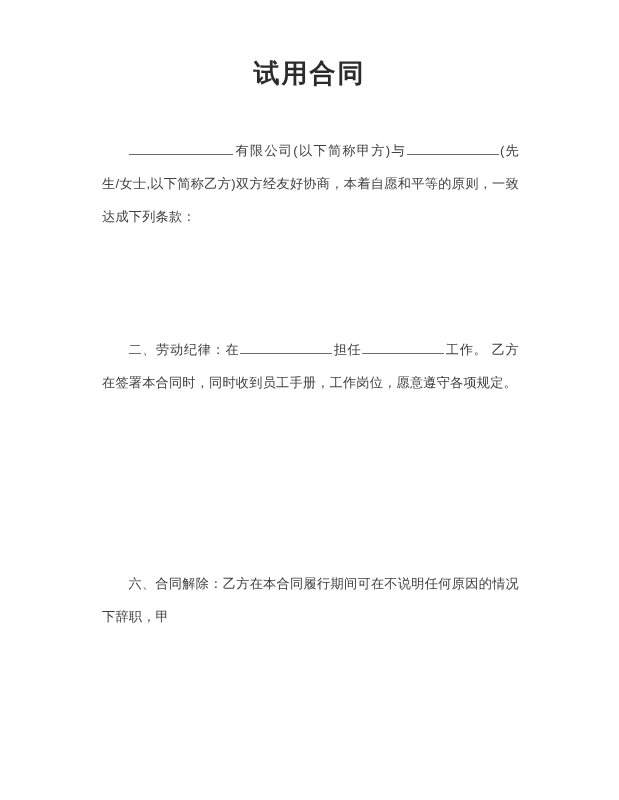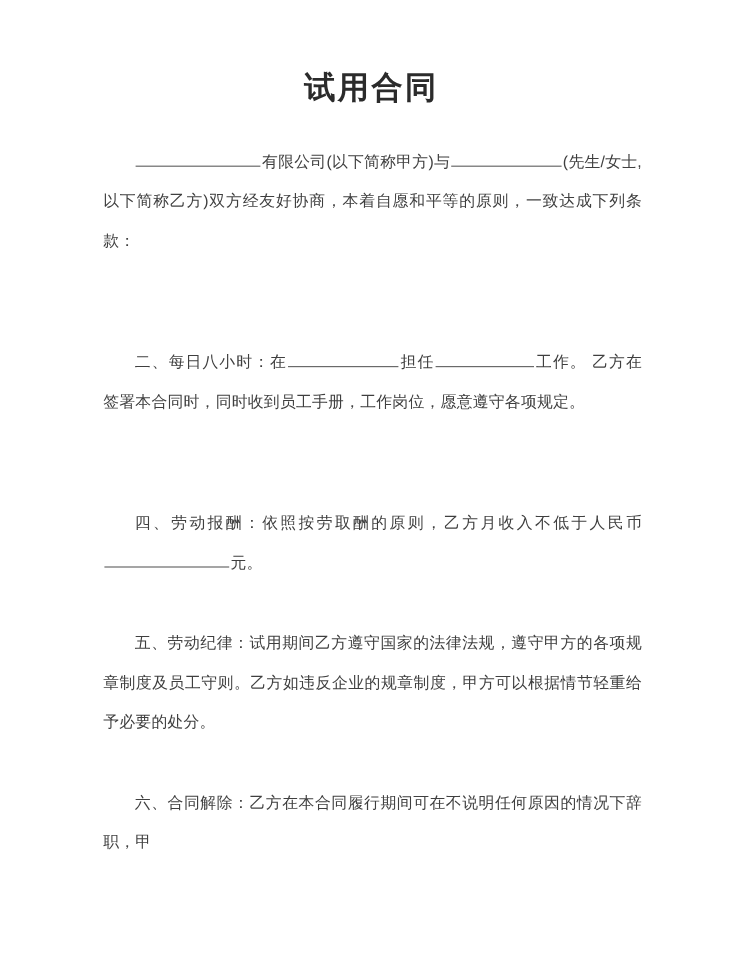--- a/index.html
+++ b/index.html
@@ -44,7 +44,7 @@
     color: #3f3f3f;
     text-align: justify;
     text-justify: inter-ideograph;
-    margin: 0;
+    margin: 16px;
     letter-spacing: 0.2px;
   }
   .para.indent {

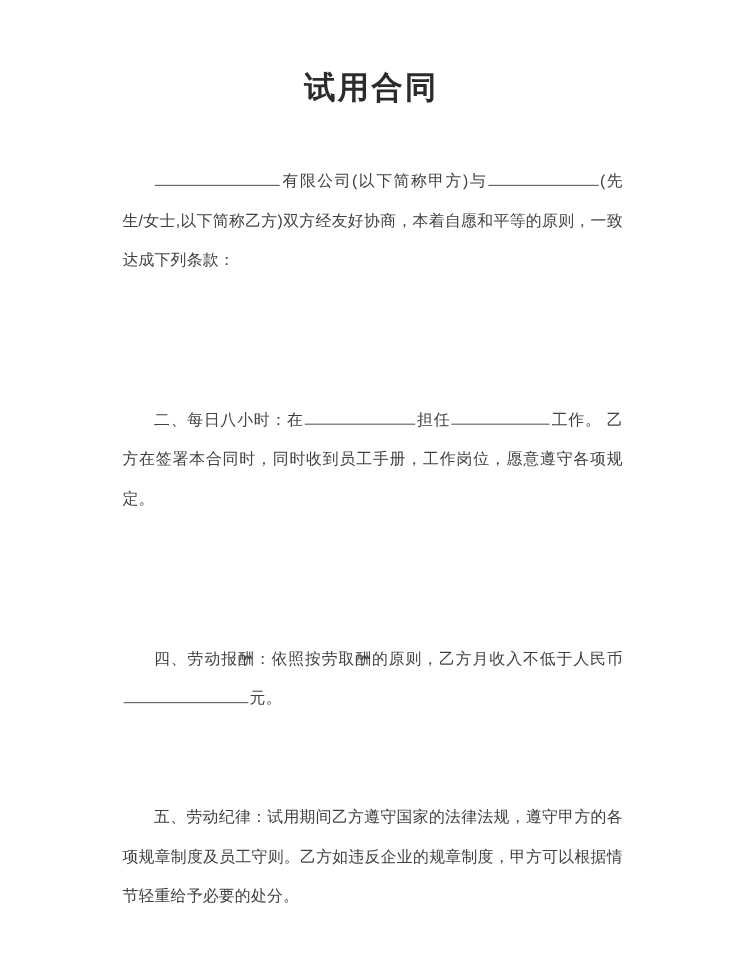--- a/index.html
+++ b/index.html
@@ -90,7 +90,7 @@
     <div class="gap-lg"></div>
 
     <p class="para indent">
-      <span>二、</span><span>每日八小时：</span><span>在</span><span class="blank b-xl"></span><span>担任</span><span class="blank b-lg"></span><span>工作。 乙方在签署本合同时，同时收到员工手册，工作岗位，愿意遵守各项规定。</span>
+      <span>二、</span><span>劳动纪律：</span><span>在</span><span class="blank b-xl"></span><span>担任</span><span class="blank b-lg"></span><span>工作。 乙方在签署本合同时，同时收到员工手册，工作岗位，愿意遵守各项规定。</span>
     </p>
 
     <div class="gap-lg"></div>

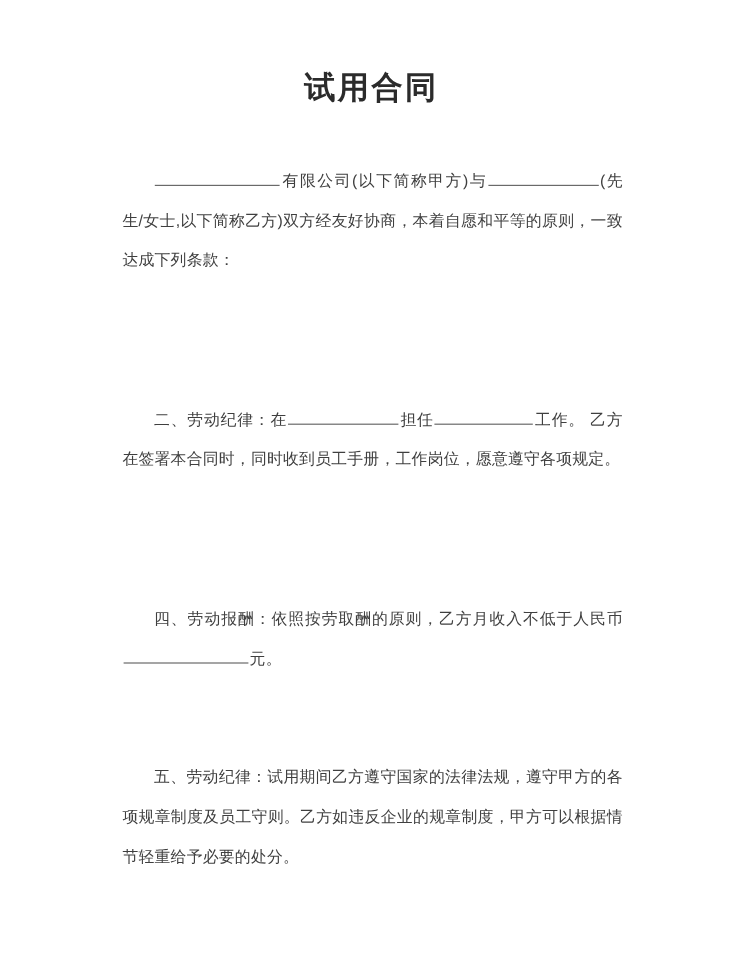--- a/index.html
+++ b/index.html
@@ -98,9 +98,6 @@
 
     <div class="gap-lg"></div>
 
-    <p class="para indent">
-      <span>四、</span><span>劳动报酬：</span><span>依照按劳取酬的原则，乙方月收入不低于人民币</span><span class="blank b-xxl"></span><span>元。</span>
-    </p>
 
     <div class="gap-lg"></div>
 

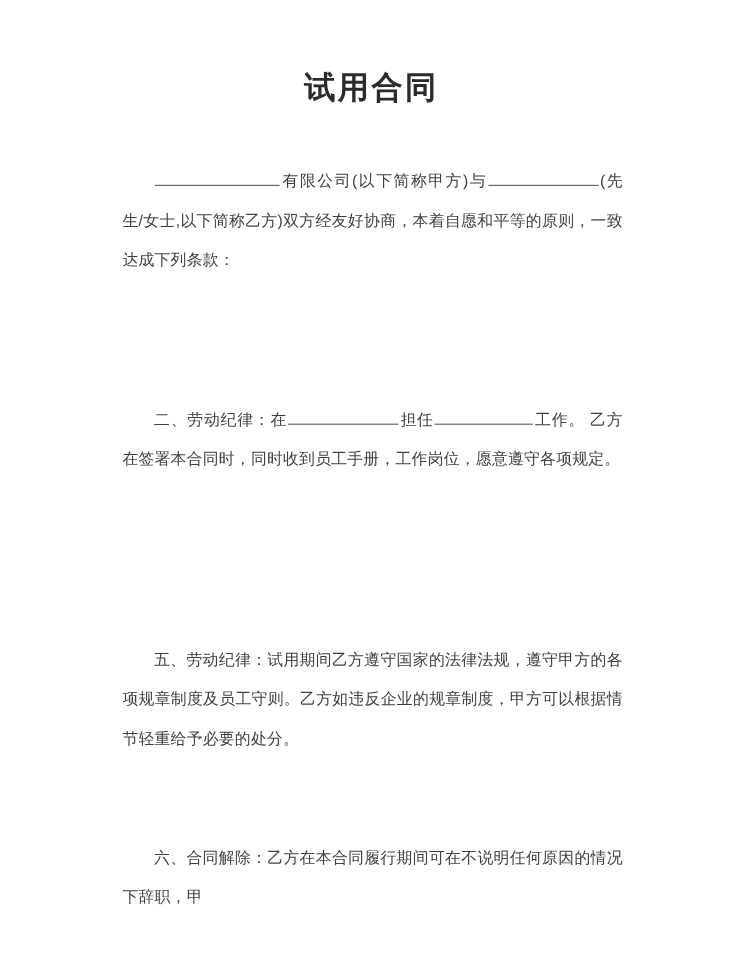--- a/index.html
+++ b/index.html
@@ -101,9 +101,6 @@
 
     <div class="gap-lg"></div>
 
-    <p class="para indent">
-      <span>五、</span><span>劳动纪律：</span><span>试用期间乙方遵守国家的法律法规，遵守甲方的各项规章制度及员工守则。乙方如违反企业的规章制度，甲方可以根据情节轻重给予必要的处分。</span>
-    </p>
 
     <div class="gap-lg"></div>
 

